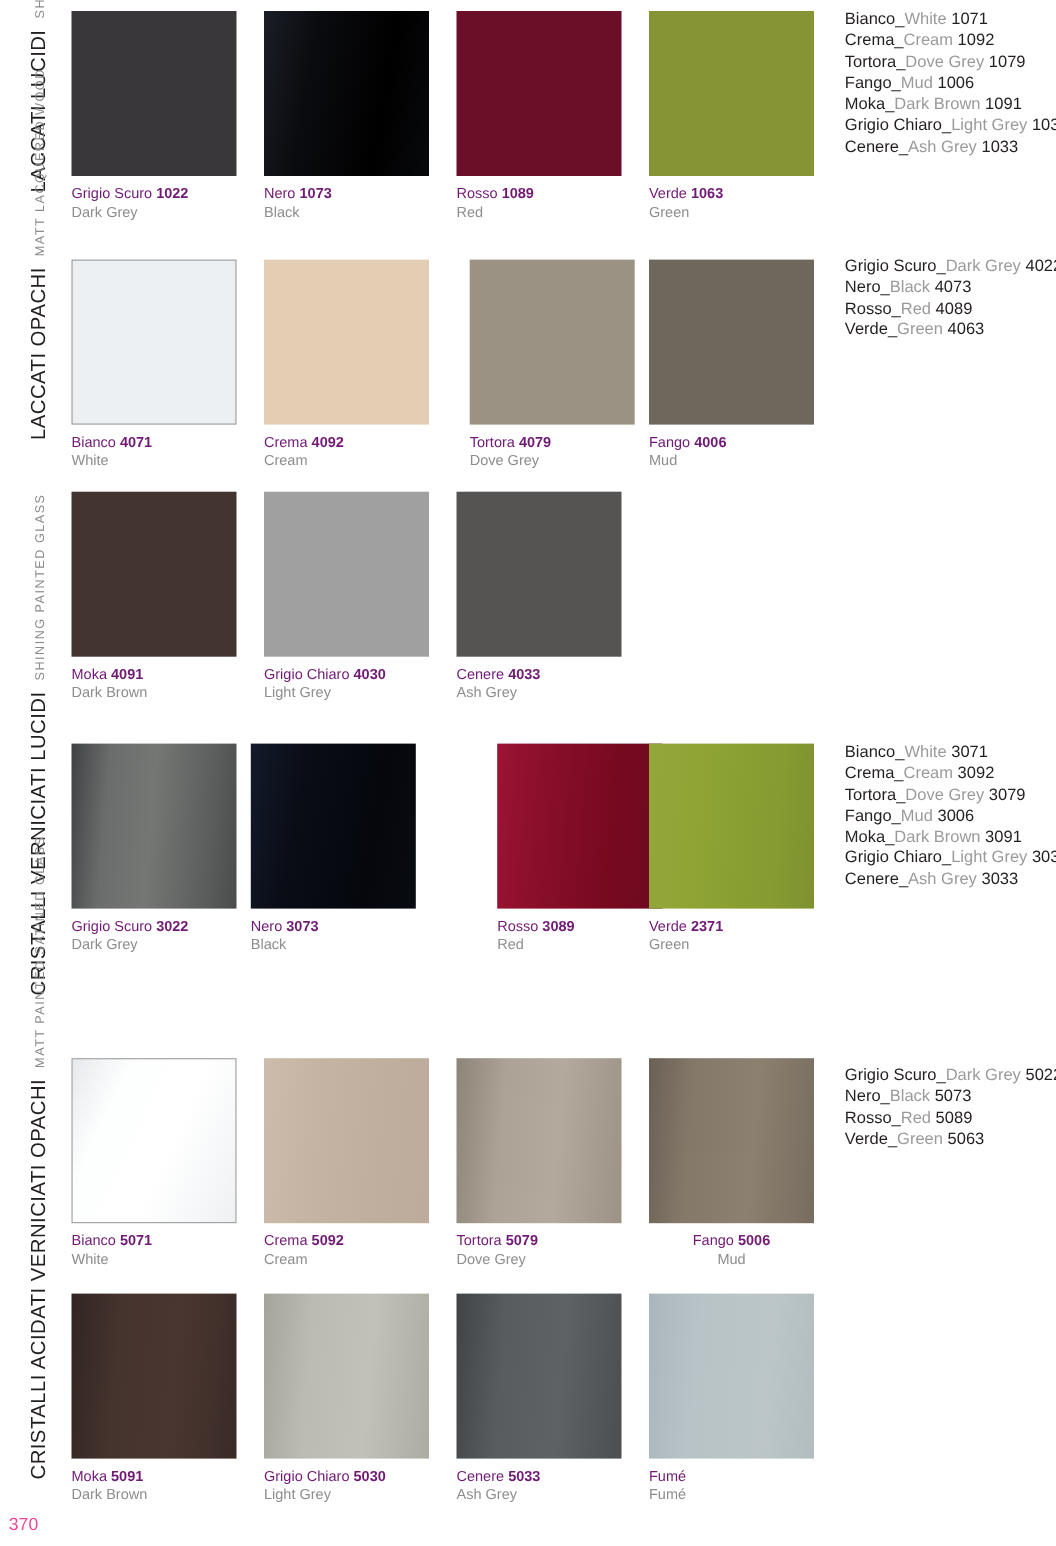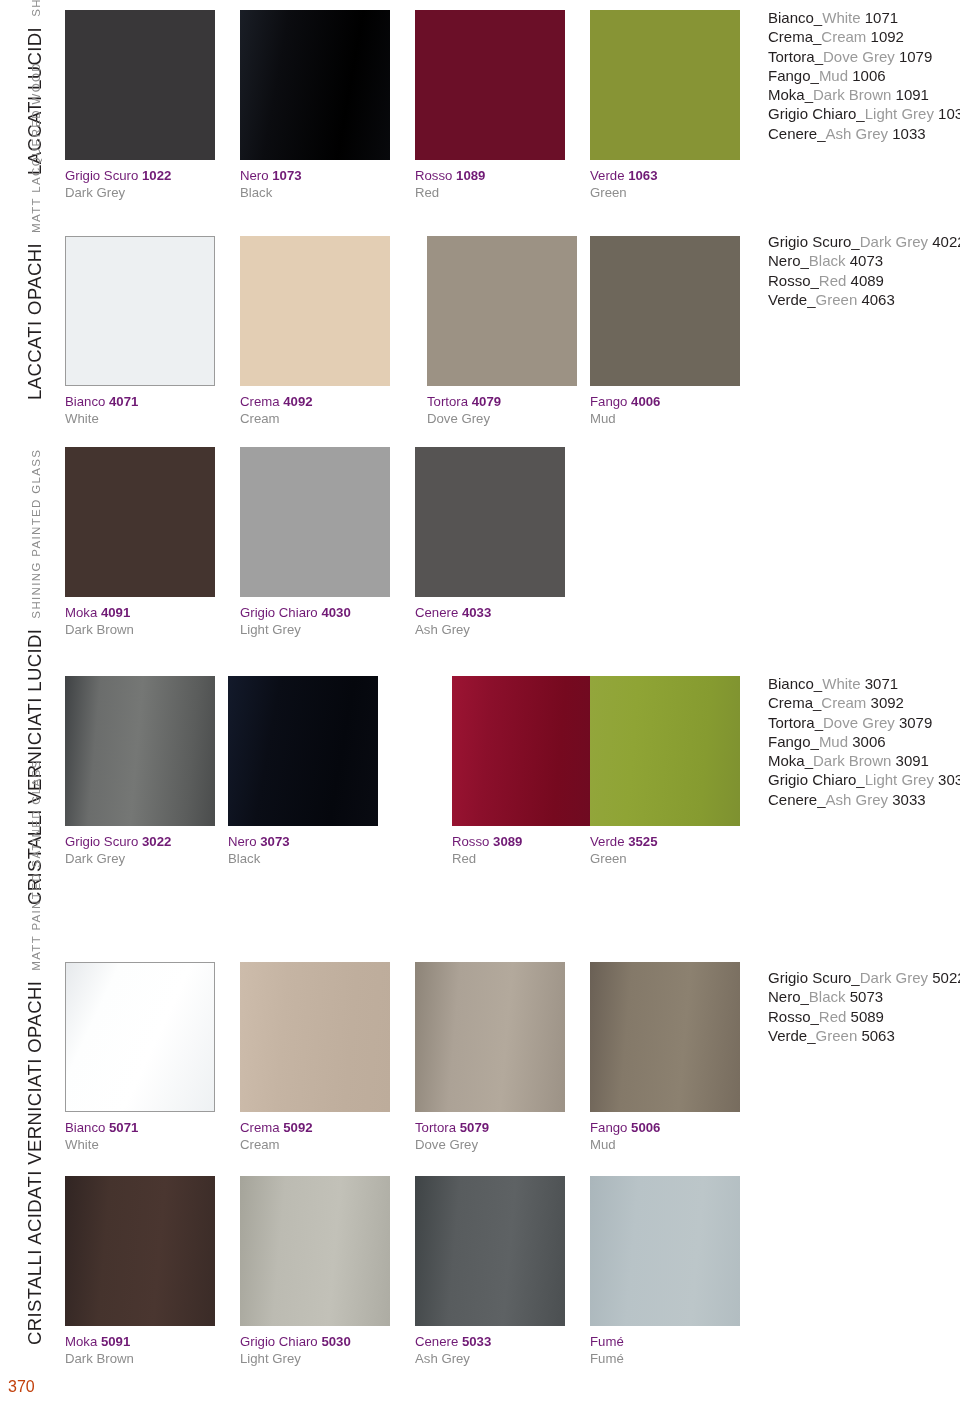--- a/index.html
+++ b/index.html
@@ -222,7 +222,7 @@
     <div class="cell" style="left:590px; top:0;">
       <span class="swatch" style="background:linear-gradient(95deg,#93a63c 0%,#8fa435 30%,#869b30 75%,#7e9130 100%);"></span>
       <div class="caption">
-        <div class="l1"><span>Verde</span> <b>3525</b></div>
+        <div class="l1"><span>Verde</span> <b>2371</b></div>
         <div class="l2">Green</div>
       </div>
     </div>

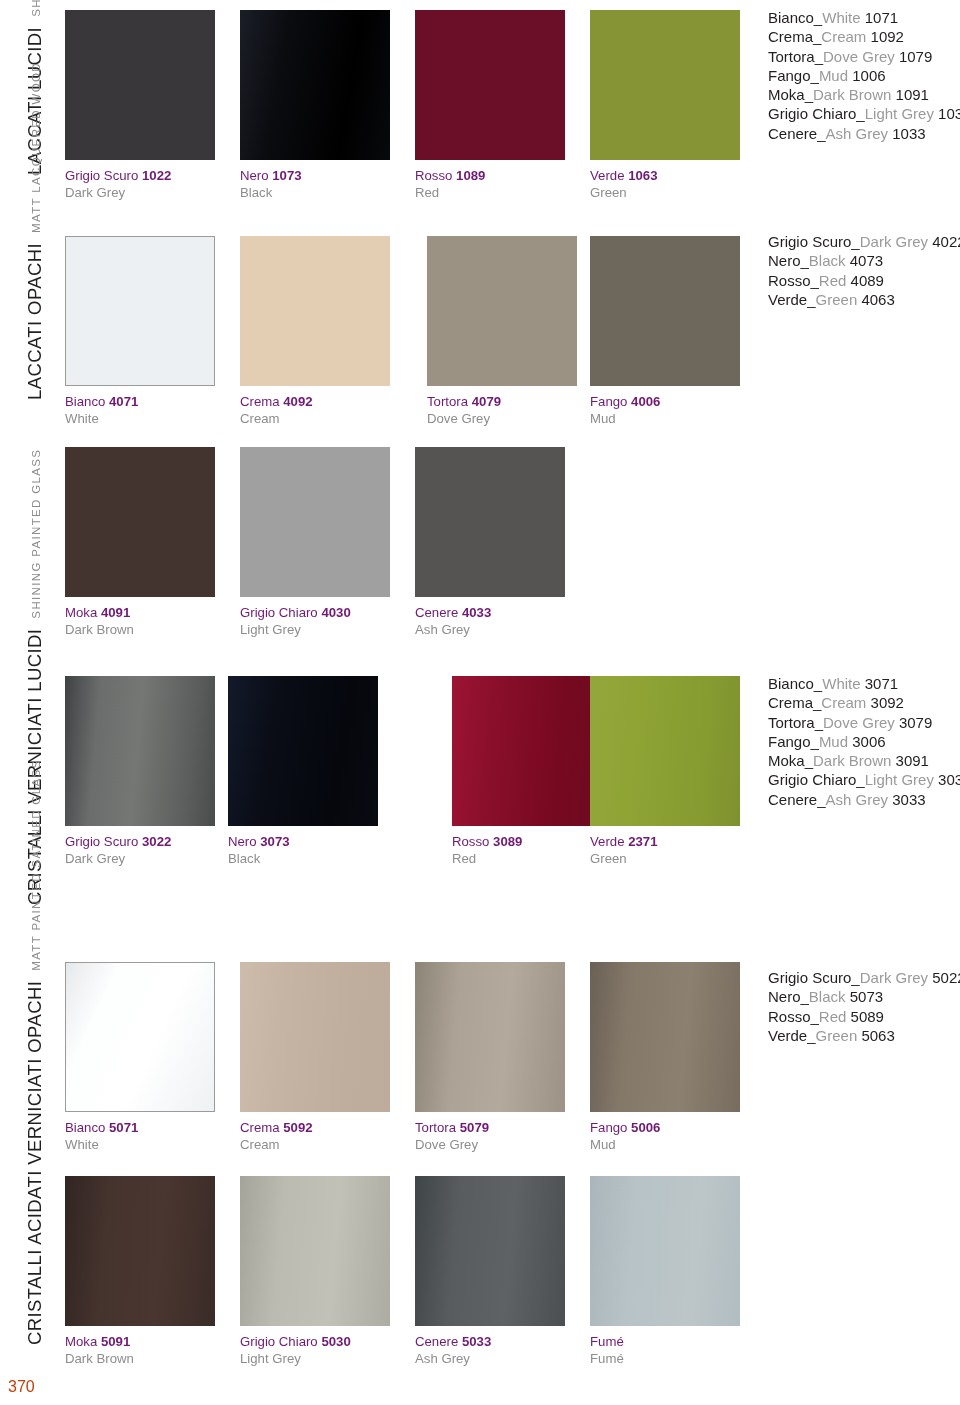--- a/index.html
+++ b/index.html
@@ -265,7 +265,7 @@
         <div class="l2">Dove Grey</div>
       </div>
     </div>
-    <div class="cell" style="left:590px; top:0;">
+    <div class="cell" style="left:590px; top:0;text-align:center;">
       <span class="swatch" style="background:linear-gradient(95deg,#6a6055 0%,#847969 26%,#8c8170 62%,#776c5e 100%);"></span>
       <div class="caption">
         <div class="l1"><span>Fango</span> <b>5006</b></div>

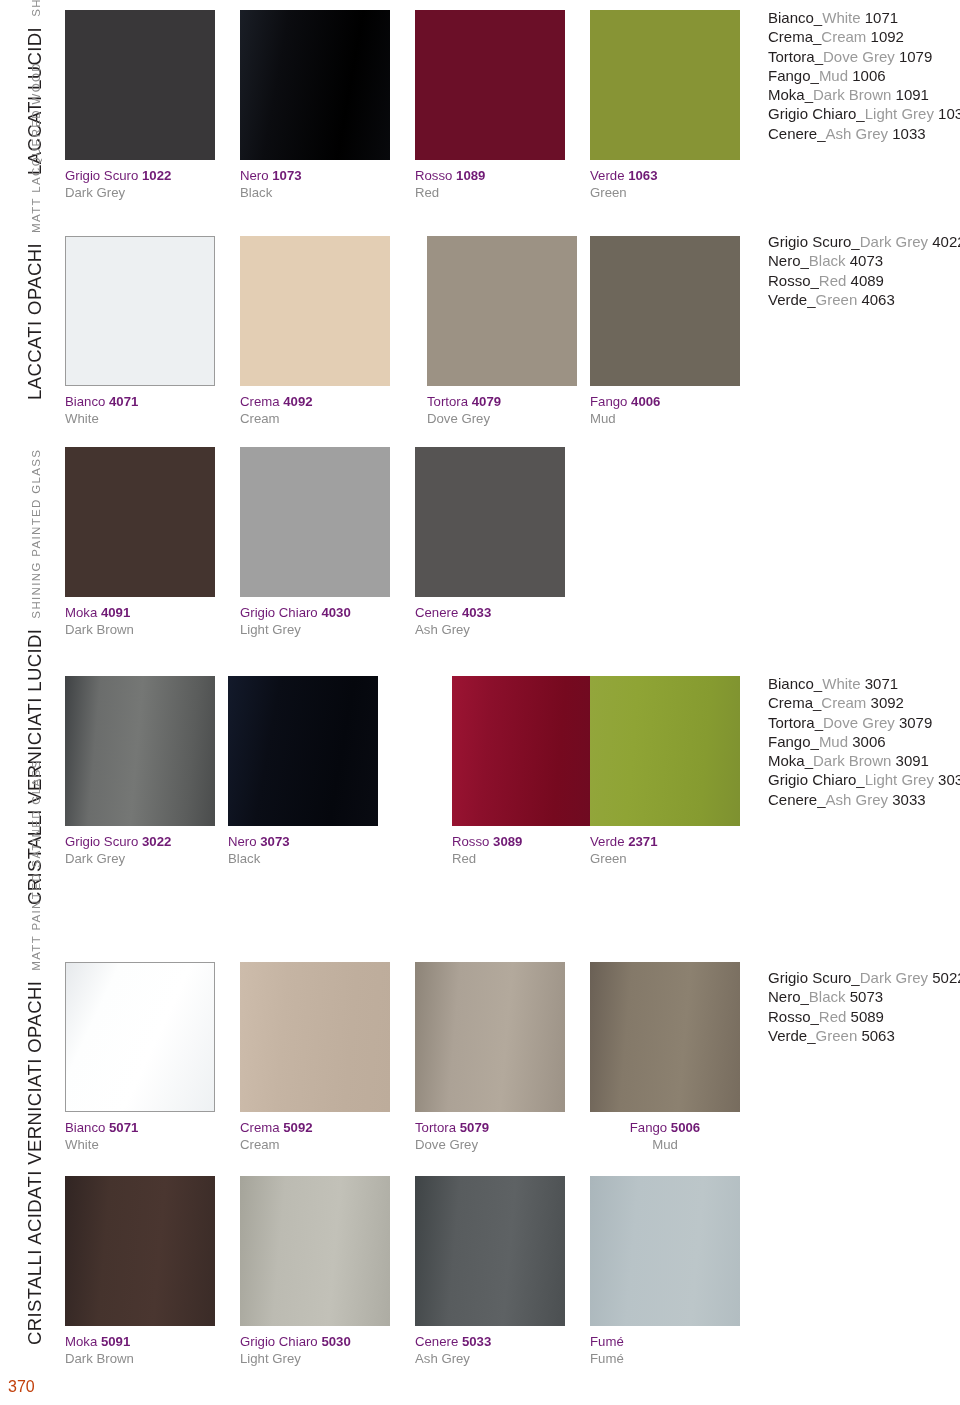--- a/index.html
+++ b/index.html
@@ -71,7 +71,7 @@
     left: 8px;
     top: 1378px;
     font-size: 16px;
-    color: #c2410c;
+    color: #ec4899;
   }
 </style>
 </head>

